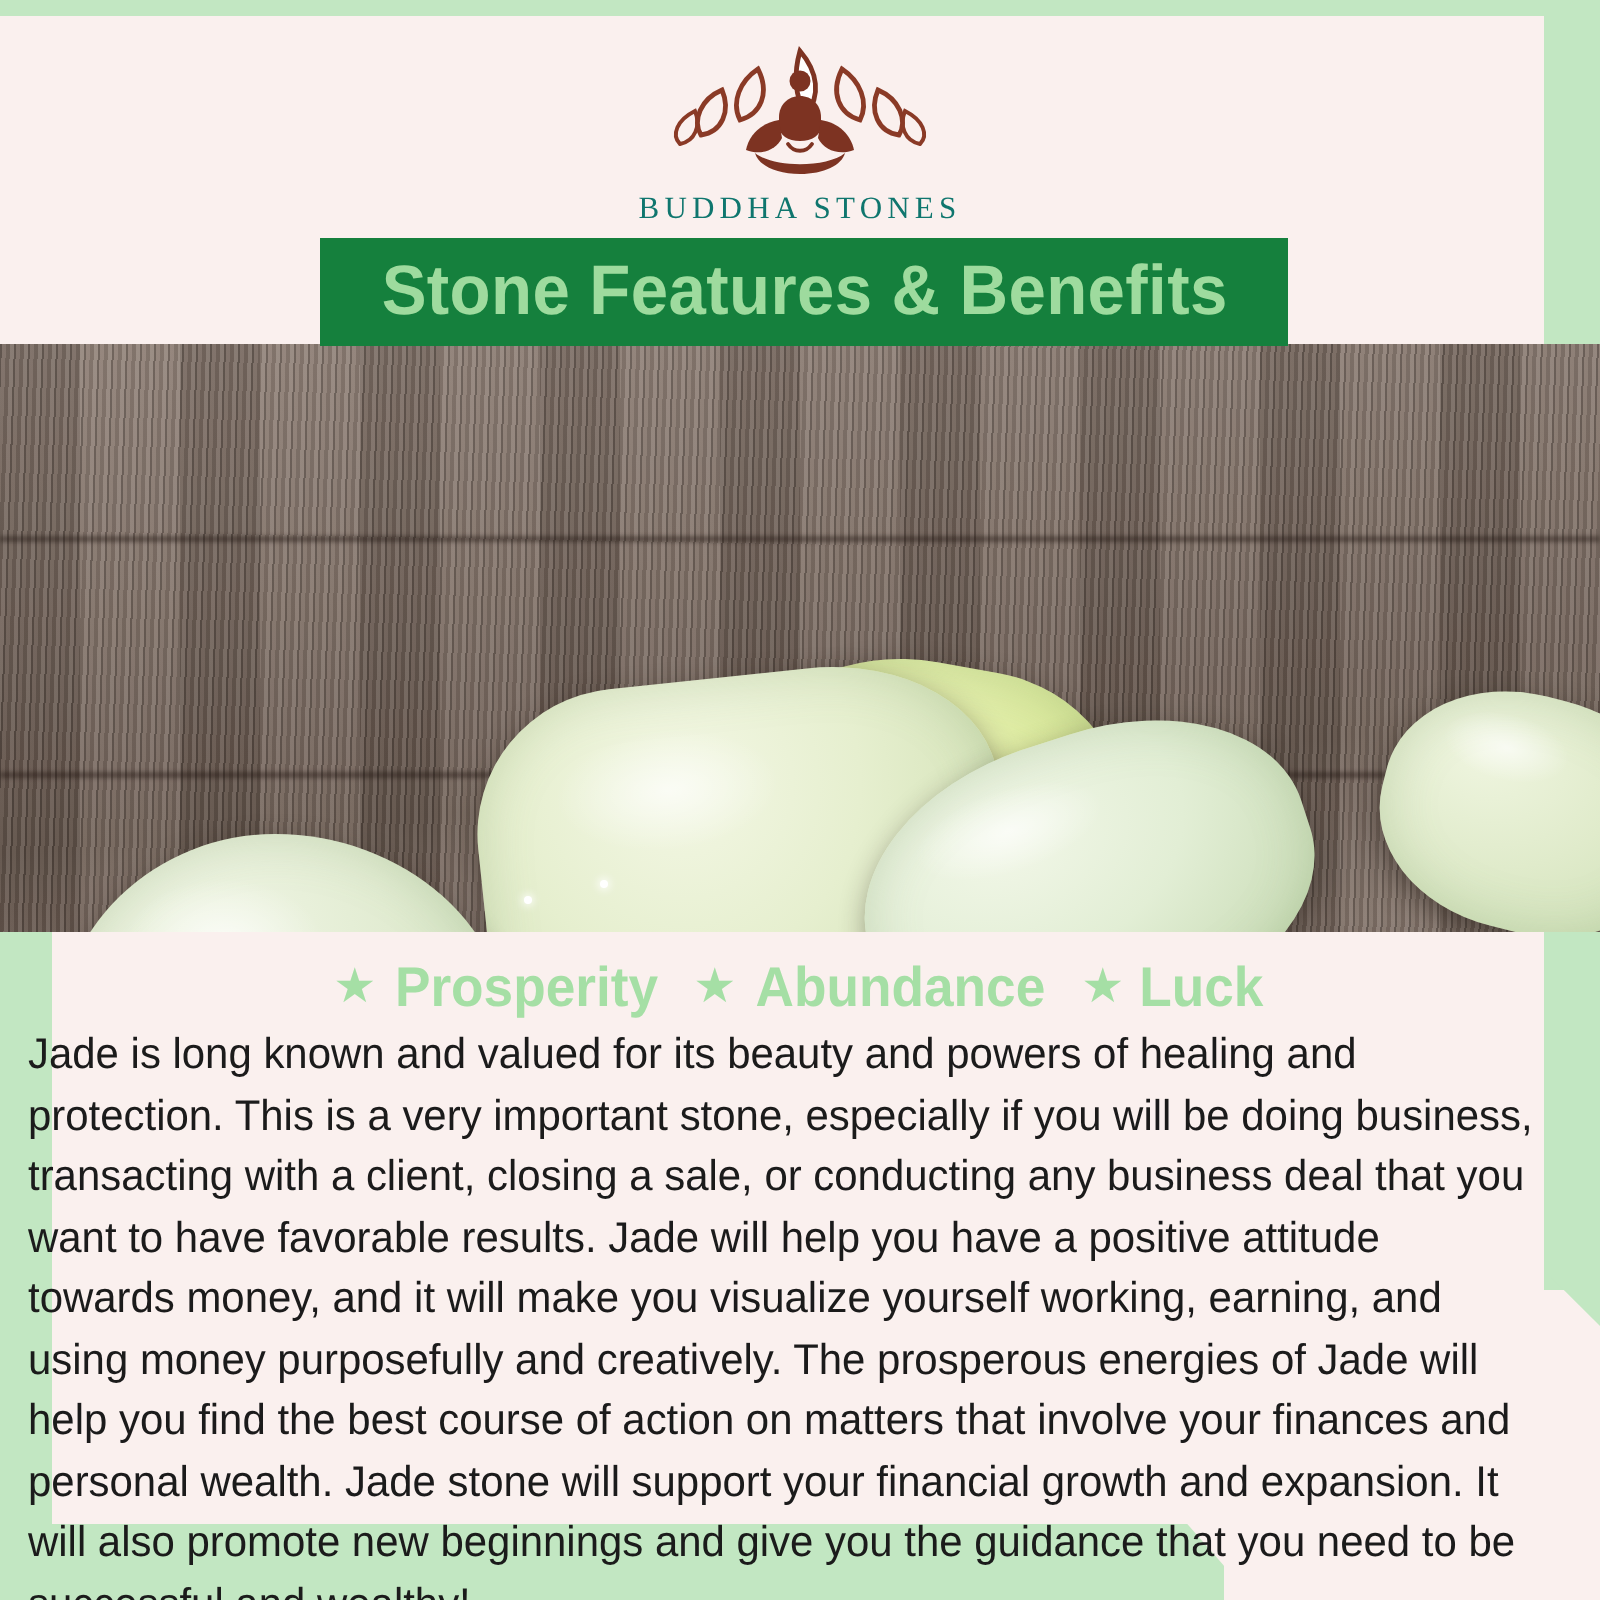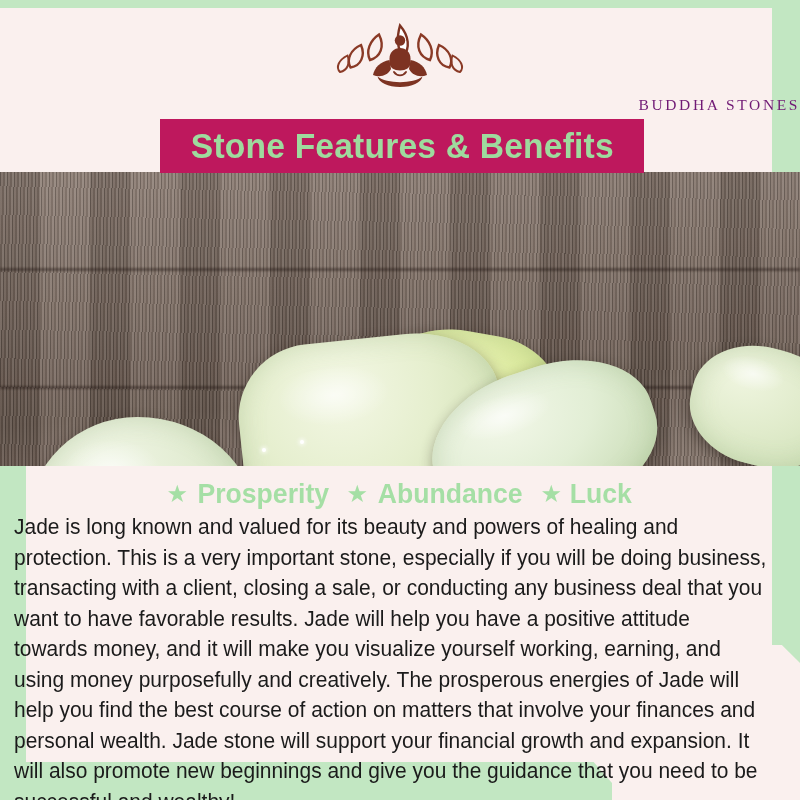--- a/index.html
+++ b/index.html
@@ -85,8 +85,7 @@
     font-family: "Liberation Serif", serif;
     font-size: 15.5px;
     letter-spacing: 2.6px;
-    color: #701a75;
-    text-align: right;
+    color: #0f766e;
   }
 
   

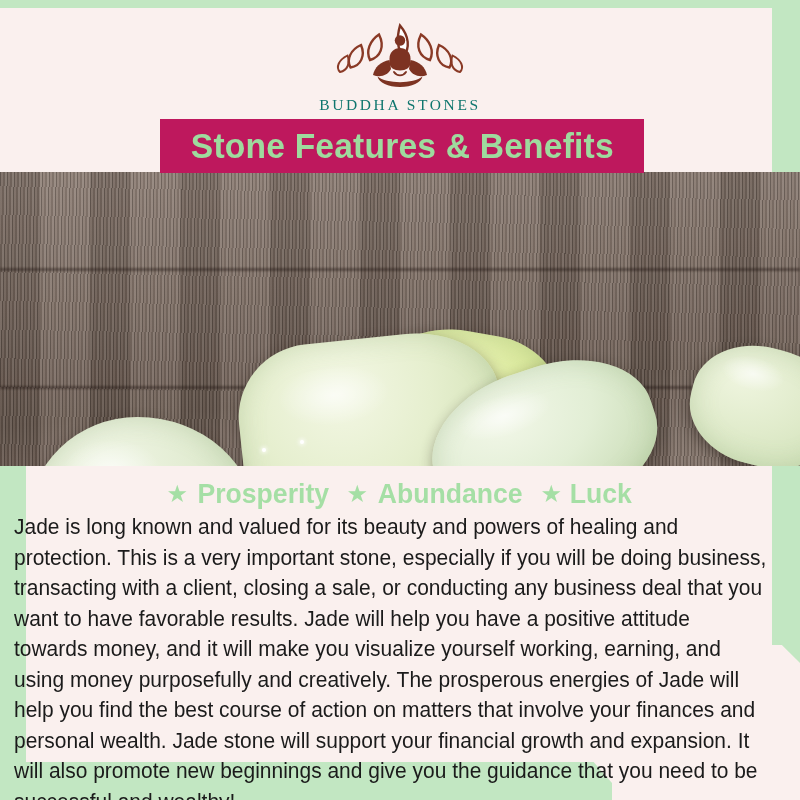--- a/index.html
+++ b/index.html
@@ -93,7 +93,7 @@
     position: absolute;
     left: 160px; top: 119px;
     width: 484px; height: 54px;
-    background: #be185d;
+    background: #15803d;
     display: flex;
     align-items: center;
     justify-content: center;

